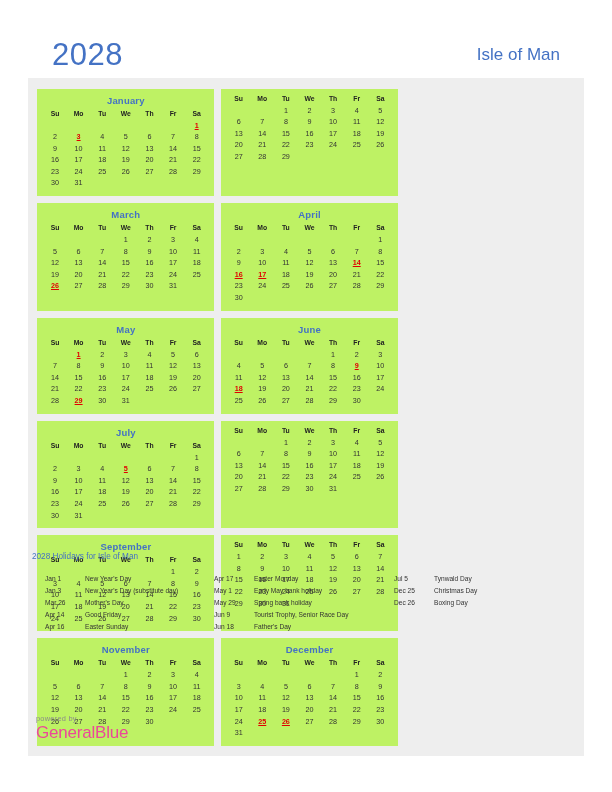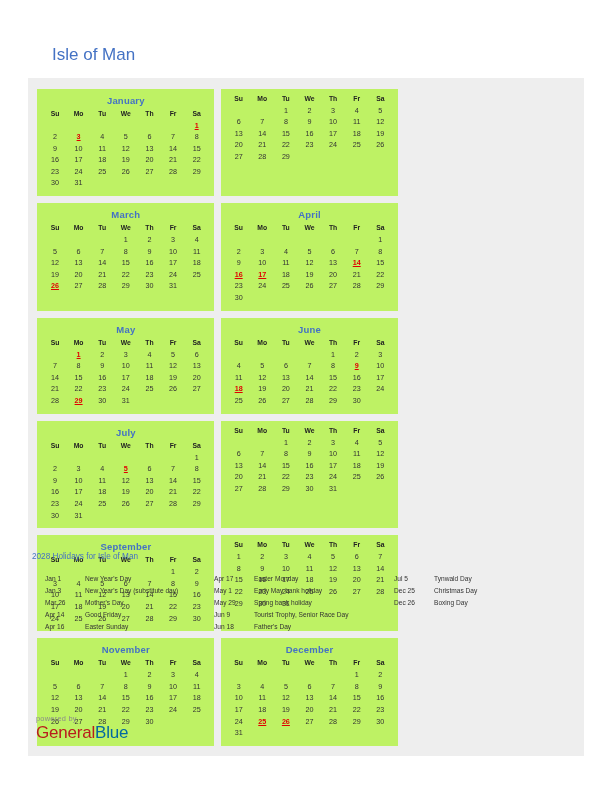--- a/index.html
+++ b/index.html
@@ -153,6 +153,7 @@
 <div id="page">
 
   <div class="header">
+    <div class="year-title">2028</div>
     <div class="country-title">Isle of Man</div>
   </div>
 

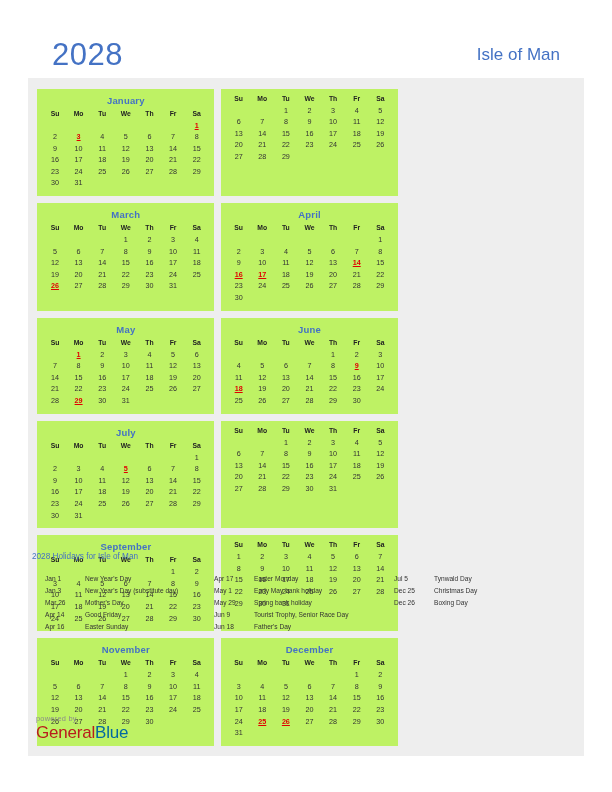--- a/index.html
+++ b/index.html
@@ -144,7 +144,7 @@
     line-height: 1.05;
     letter-spacing: -0.2px;
   }
-  .brand .general { color: #b91c1c; }
+  .brand .general { color: #ec4899; }
   .brand .blue { color: #0369a1; }
 </style>
 </head>

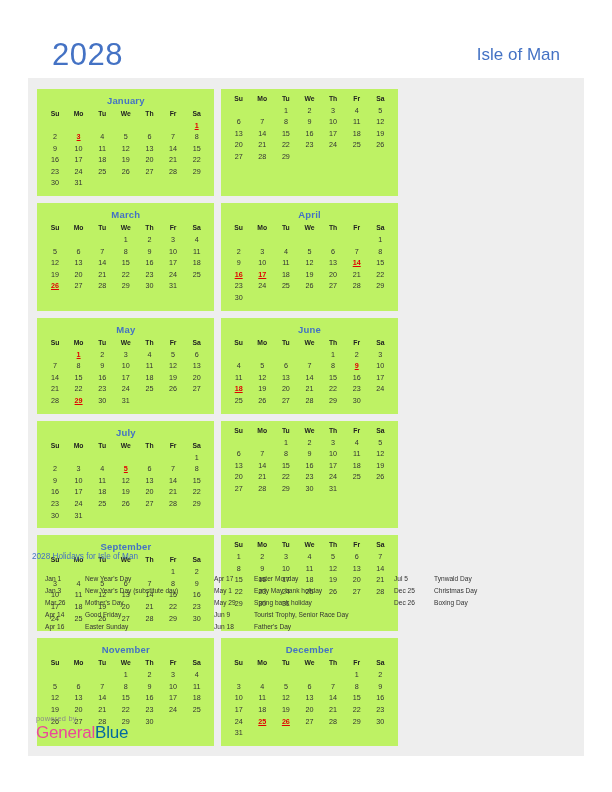--- a/index.html
+++ b/index.html
@@ -145,7 +145,7 @@
     letter-spacing: -0.2px;
   }
   .brand .general { color: #ec4899; }
-  .brand .blue { color: #0369a1; }
+  .brand .blue { color: #ec4899; }
 </style>
 </head>
 <body>

